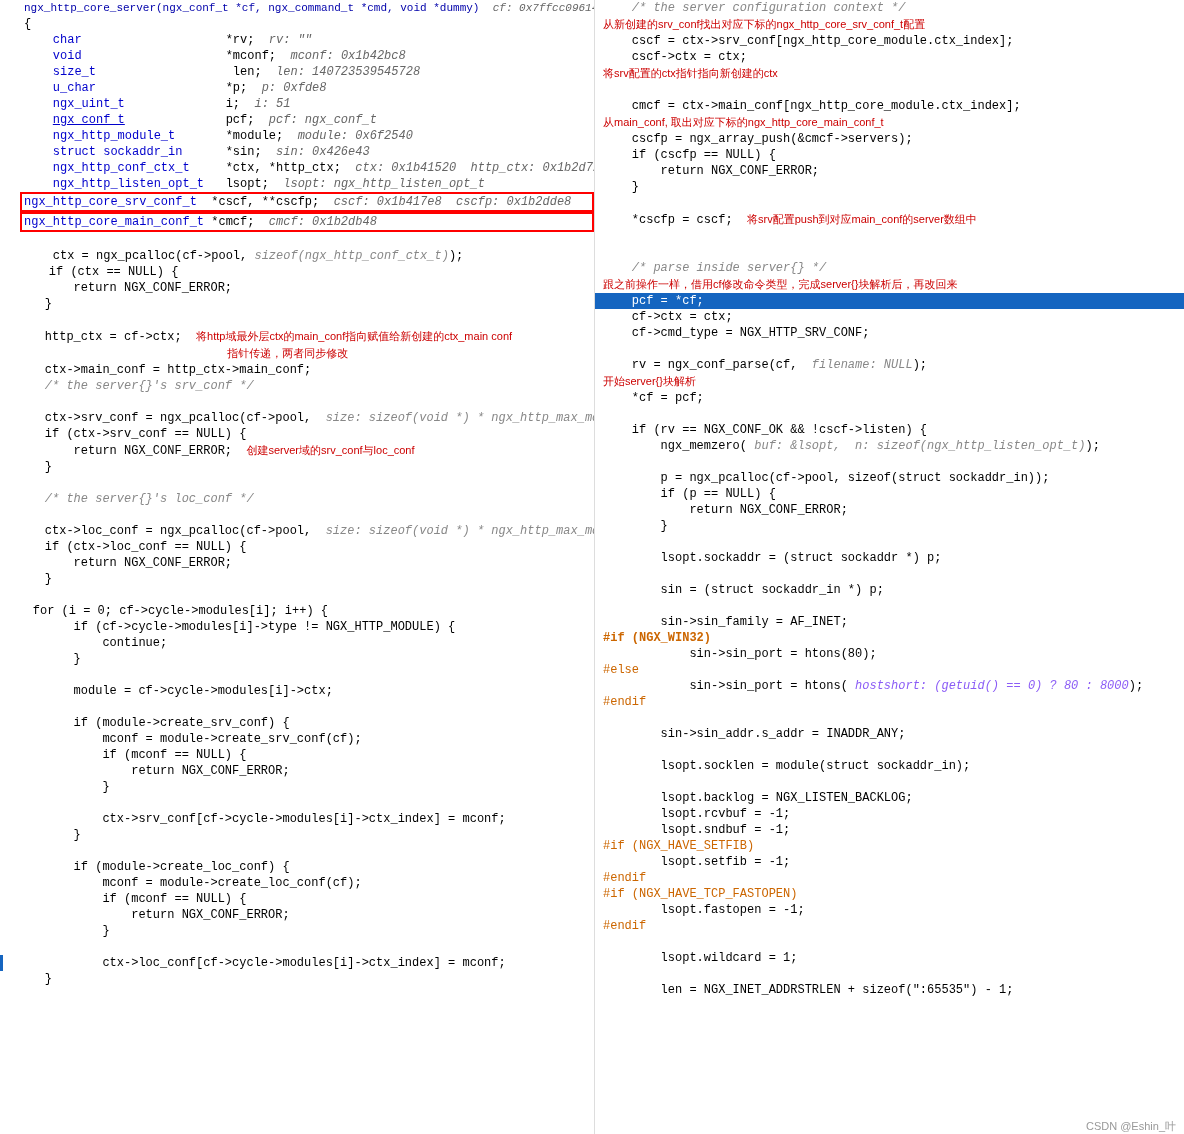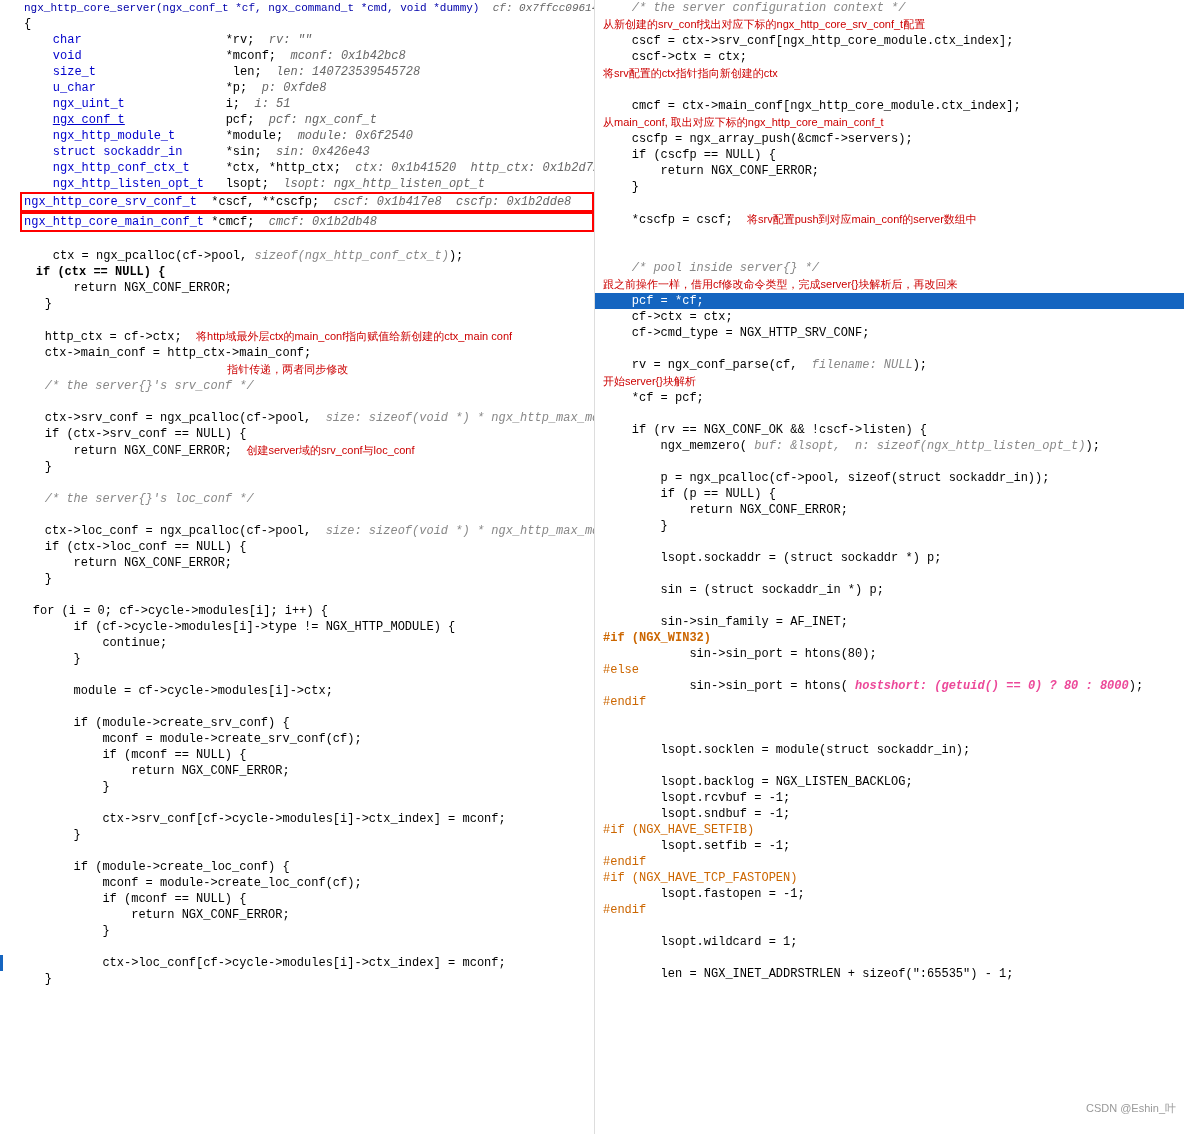--- a/index.html
+++ b/index.html
@@ -183,7 +183,7 @@
       </div>
 
       <div class="line">
-        <div class="line-content" style="padding-left:7px;font-weight:bold;">    if (ctx == NULL) {</div>
+        <div class="line-content" style="padding-left:20px;">    if (ctx == NULL) {</div>
       </div>
       <div class="line">
         <div class="line-content" style="padding-left:16px;">        return NGX_CONF_ERROR;</div>

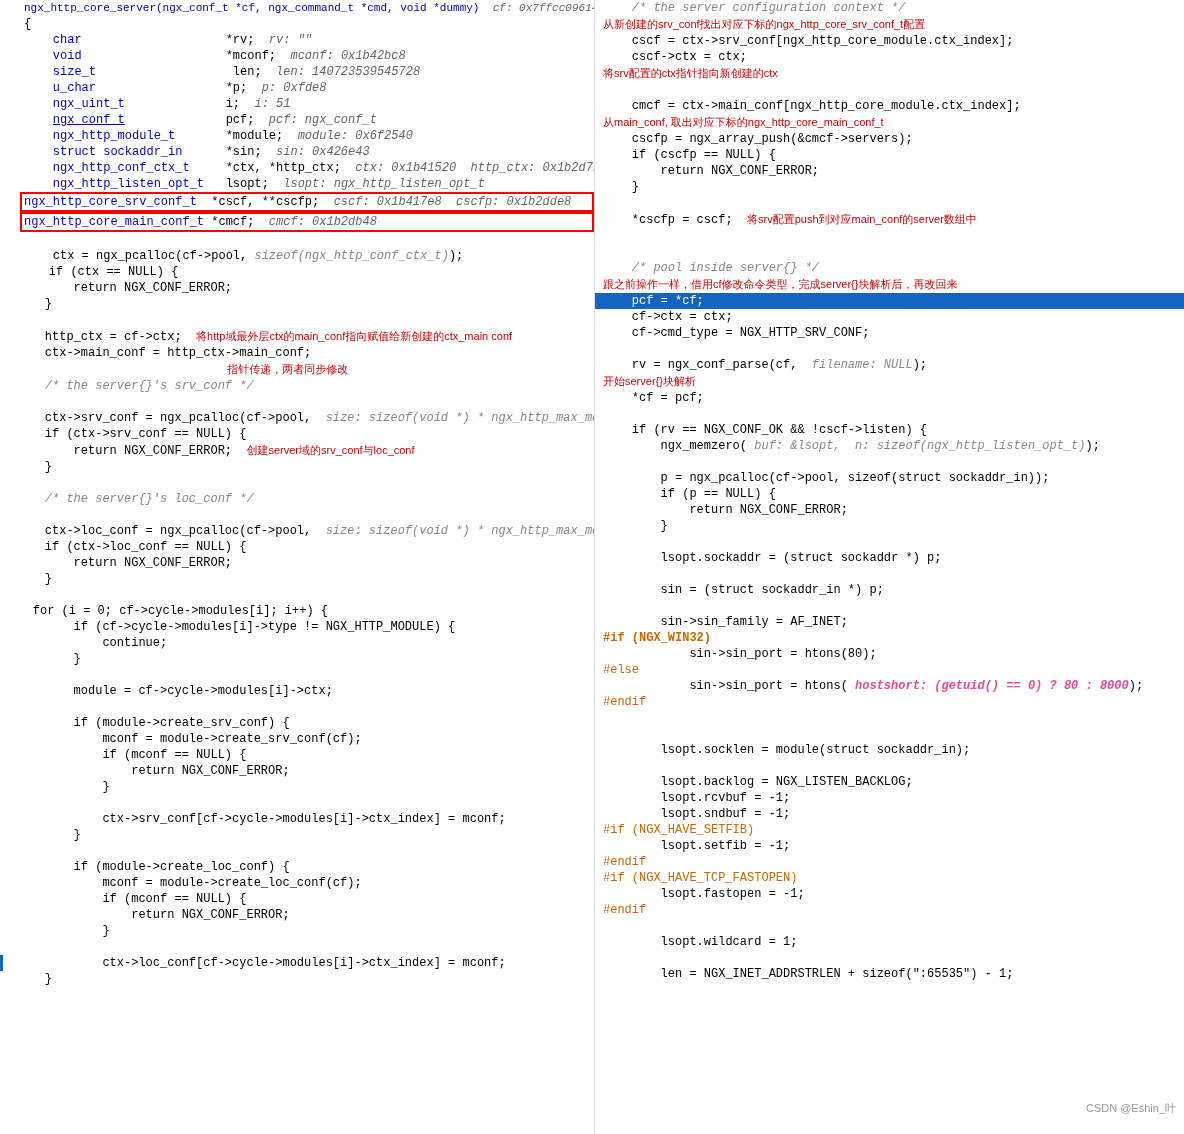--- a/index.html
+++ b/index.html
@@ -407,7 +407,7 @@
         </div>
 
       <div class="line">
-        <div class="line-content" style="padding-left:8px;color:#888;font-style:italic;">    /* pool inside server{} */</div>
+        <div class="line-content" style="padding-left:8px;color:#888;font-style:italic;">    /* parse inside server{} */</div>
       </div>
 
       <div class="line">

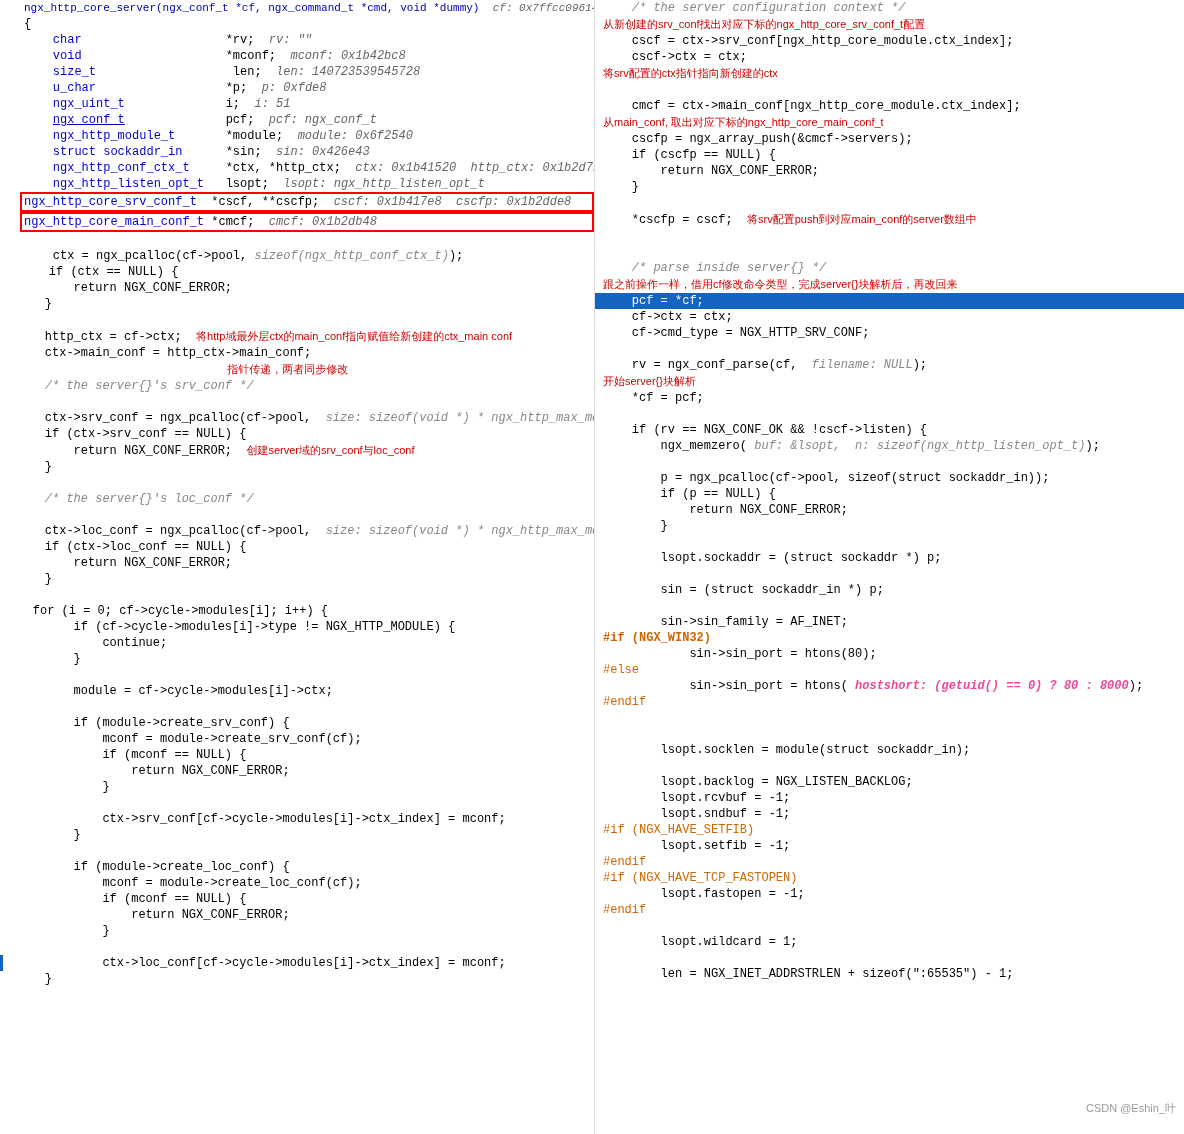--- a/index.html
+++ b/index.html
@@ -200,12 +200,12 @@
         <div class="line-content" style="padding-left:16px;">    http_ctx = cf-&gt;ctx;  <span class="zh-red">将http域最外层ctx的main_conf指向赋值给新创建的ctx_main conf</span></div>
       </div>
       <div class="line">
+          <div class="line-content">&nbsp;&nbsp;&nbsp;&nbsp;&nbsp;&nbsp;&nbsp;&nbsp;&nbsp;&nbsp;&nbsp;&nbsp;&nbsp;&nbsp;&nbsp;&nbsp;&nbsp;&nbsp;&nbsp;&nbsp;&nbsp;&nbsp;&nbsp;&nbsp;&nbsp;&nbsp;&nbsp;&nbsp;&nbsp;&nbsp;&nbsp;<span class="zh-red">指针传递，两者同步修改</span></div>
+        </div>
+
+      <div class="line">
         <div class="line-content" style="padding-left:16px;">    ctx-&gt;main_conf = http_ctx-&gt;main_conf;</div>
       </div>
-
-      <div class="line">
-          <div class="line-content">&nbsp;&nbsp;&nbsp;&nbsp;&nbsp;&nbsp;&nbsp;&nbsp;&nbsp;&nbsp;&nbsp;&nbsp;&nbsp;&nbsp;&nbsp;&nbsp;&nbsp;&nbsp;&nbsp;&nbsp;&nbsp;&nbsp;&nbsp;&nbsp;&nbsp;&nbsp;&nbsp;&nbsp;&nbsp;&nbsp;&nbsp;<span class="zh-red">指针传递，两者同步修改</span></div>
-        </div>
 
       <div class="line">
         <div class="line-content" style="padding-left:16px;color:#888;font-style:italic;">    /* the server{}'s srv_conf */</div>

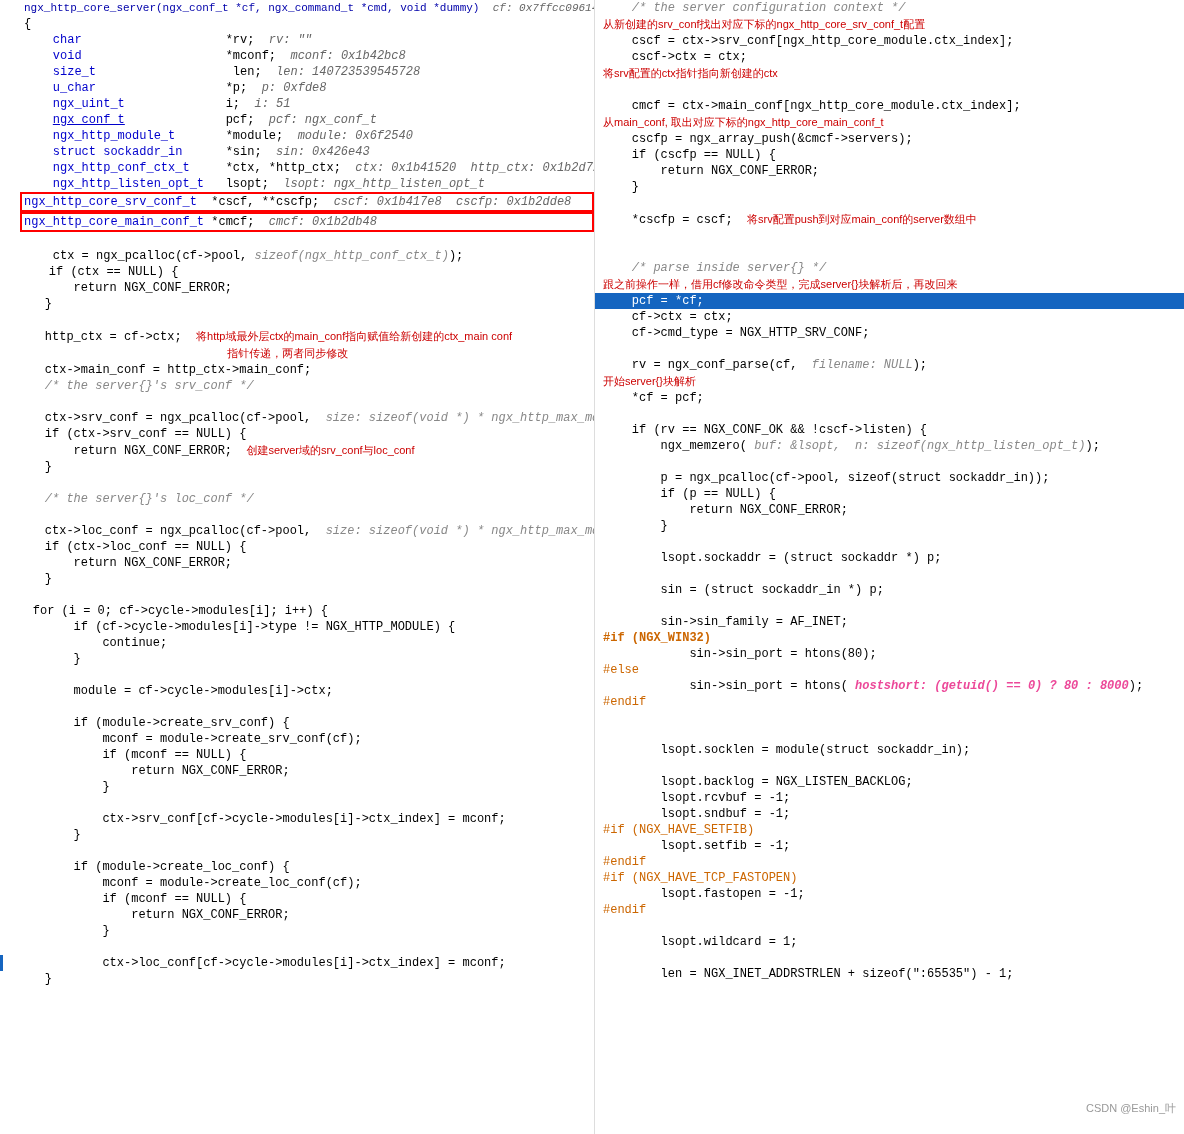--- a/index.html
+++ b/index.html
@@ -503,7 +503,7 @@
         <div class="line-content" style="padding-left:8px;"><span style="color:#cc6600;">#else</span></div>
       </div>
       <div class="line">
-        <div class="line-content" style="padding-left:8px;">            sin-&gt;sin_port = htons( <span style="color:#ec4899;font-style:italic;font-weight:bold;">hostshort: (getuid() == 0) ? 80 : 8000</span>);</div>
+        <div class="line-content" style="padding-left:8px;">            sin-&gt;sin_port = htons( <span style="color:#8b5cf6;font-style:italic;">hostshort: (getuid() == 0) ? 80 : 8000</span>);</div>
       </div>
       <div class="line">
         <div class="line-content" style="padding-left:8px;"><span style="color:#cc6600;">#endif</span></div>

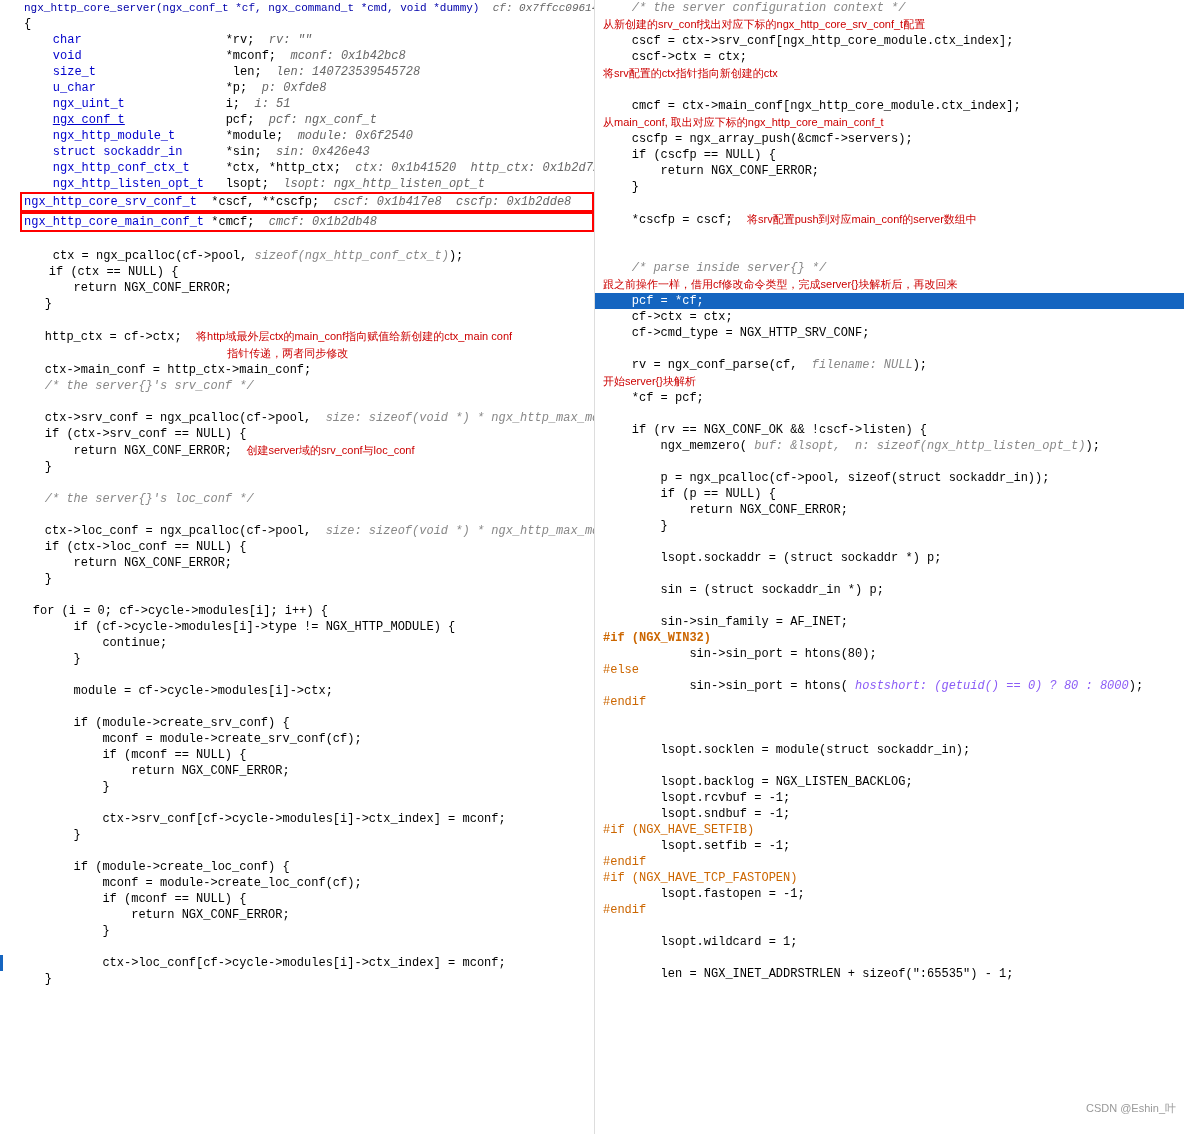--- a/index.html
+++ b/index.html
@@ -513,6 +513,9 @@
           <div class="line-content">&nbsp;</div>
         </div>
 
+      <div class="line">
+        <div class="line-content" style="padding-left:8px;">        sin-&gt;sin_addr.s_addr = INADDR_ANY;</div>
+      </div>
 
       <div class="line">
           <div class="line-content">&nbsp;</div>

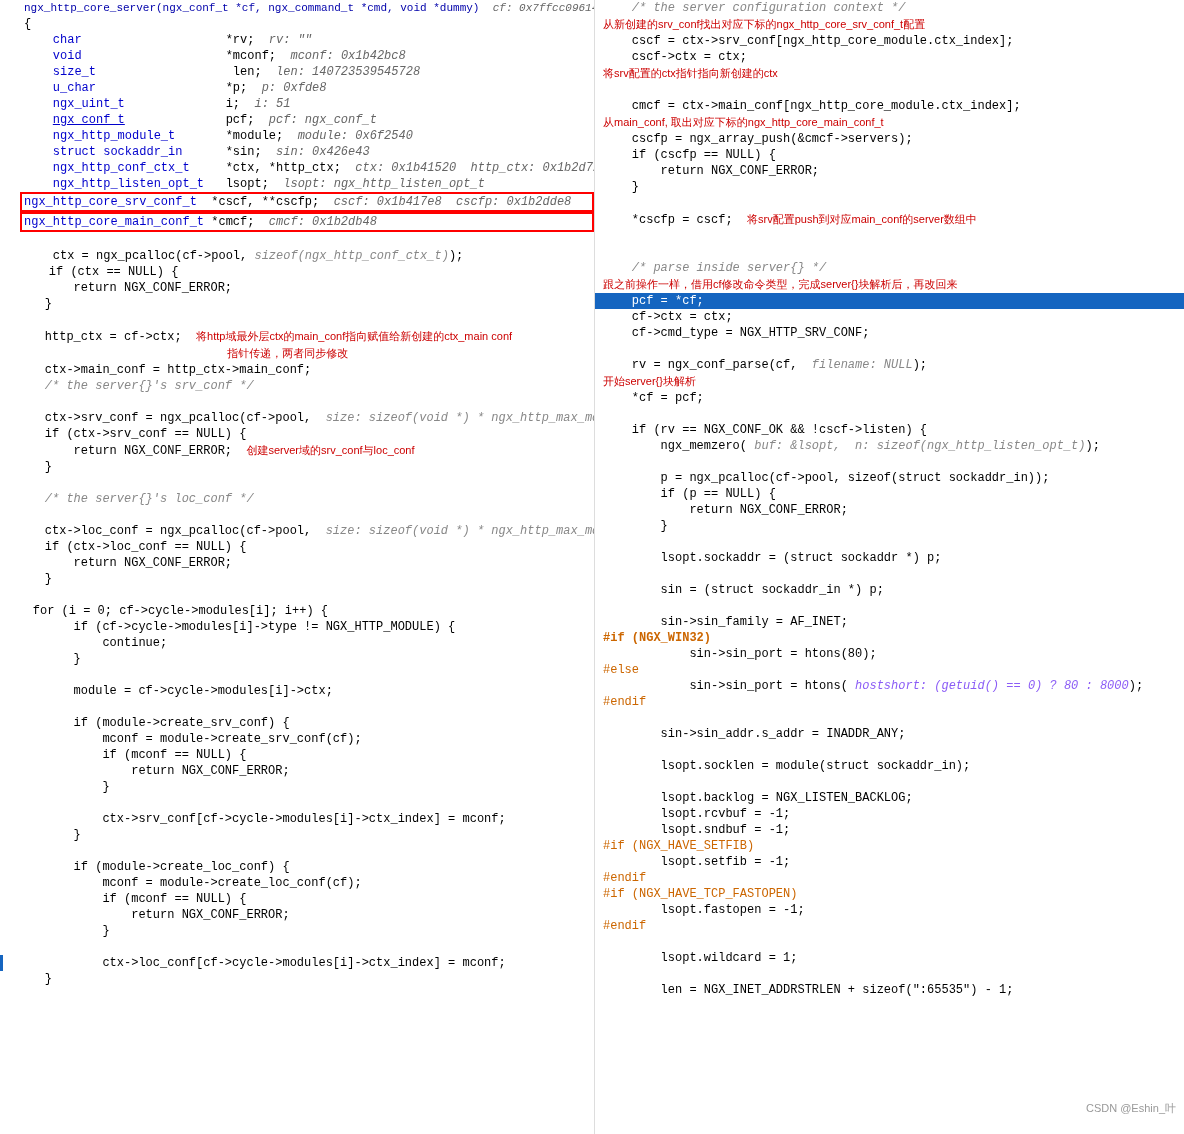--- a/index.html
+++ b/index.html
@@ -72,7 +72,7 @@
     }
     .watermark {
       position: absolute;
-      bottom: 18px;
+      bottom: 0;
       right: 8px;
       color: #999;
       font-size: 11px;

